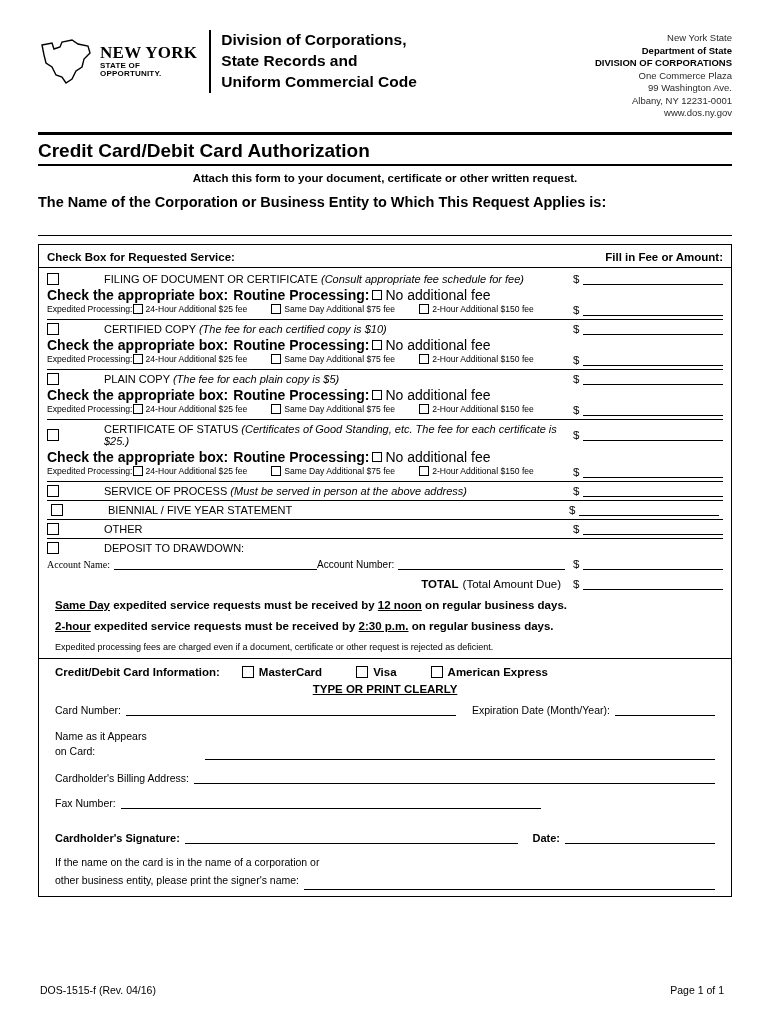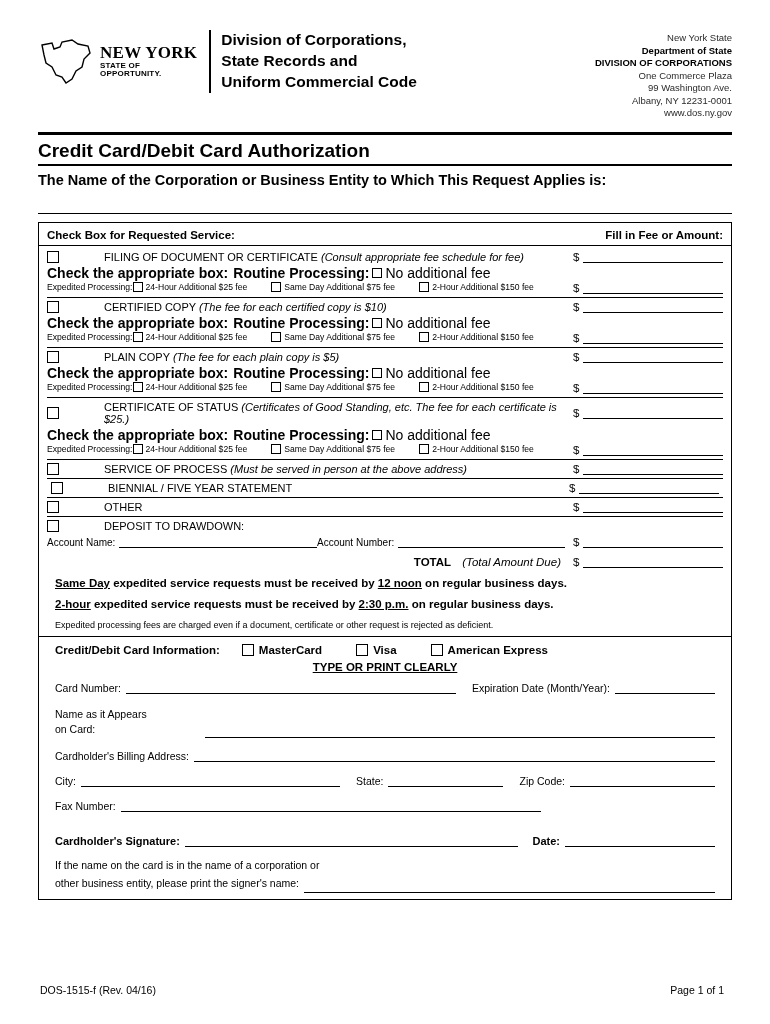--- a/index.html
+++ b/index.html
@@ -341,6 +341,7 @@
   <h1 class="form-title">Credit Card/Debit Card Authorization</h1>
   <div class="rule-under-title"></div>
 
+  <div class="attach">Attach this form to your document, certificate or other written request.</div>
 
   <div class="name-line">The Name of the Corporation or Business Entity to Which This Request Applies is:</div>
   <div class="blank-long"></div>

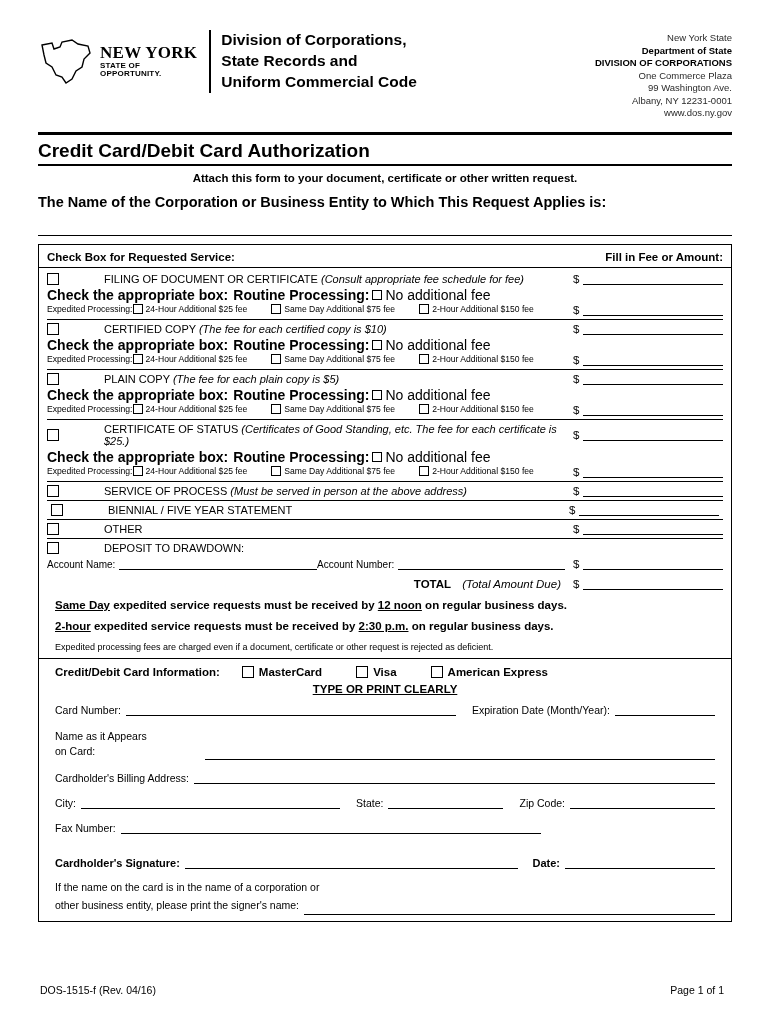--- a/index.html
+++ b/index.html
@@ -202,7 +202,7 @@
     align-items: flex-end;
     margin-top: 4px;
   }
-  .acct-row .f1 { width: 270px; display: flex; align-items: flex-end; }
+  .acct-row .f1 { width: 270px; display: flex; align-items: flex-end; font-family: Liberation Serif, serif; }
   .acct-row .f2 { flex: 1; display: flex; align-items: flex-end; }
   .acct-row .lbl { white-space: nowrap; margin-right: 4px; }
   .acct-row .ln { flex: 1; border-bottom: 1px solid #000; height: 11px; }

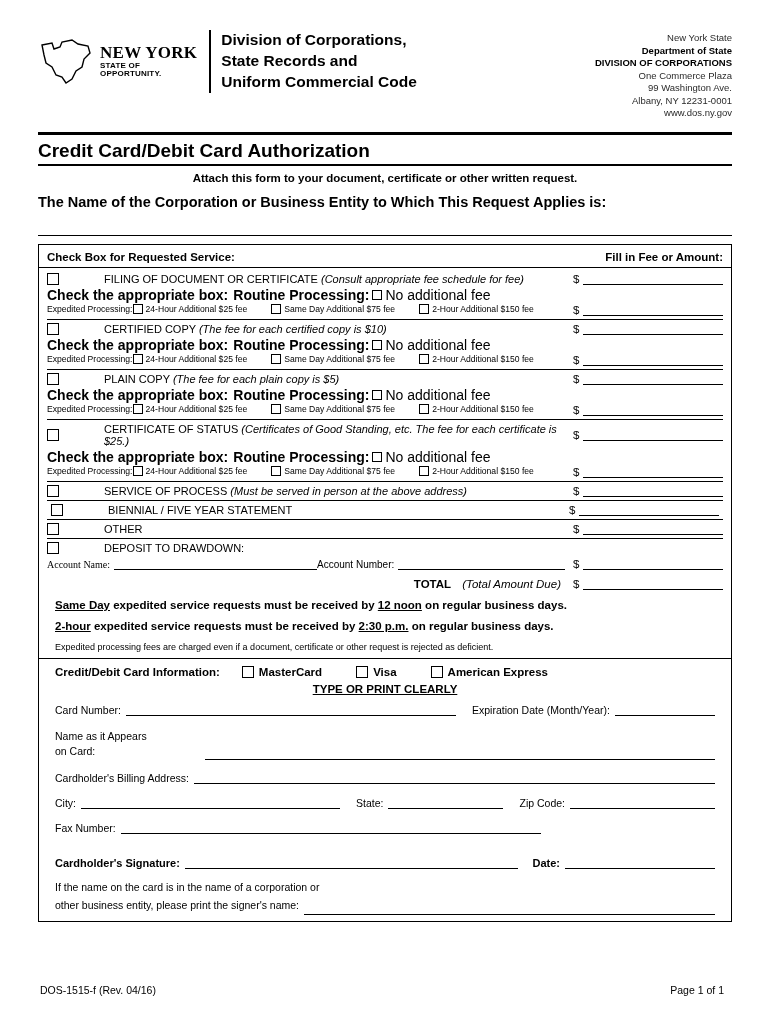--- a/index.html
+++ b/index.html
@@ -215,7 +215,7 @@
     font-size: 11.5px;
   }
   .total-row .tl { font-weight: bold; margin-right: 4px; }
-  .total-row .ti { font-style: italic; margin-right: 12px; margin-left: 7px; }
+  .total-row .ti { margin-right: 12px; }
 
   .notes { padding: 0 8px; }
   .note {

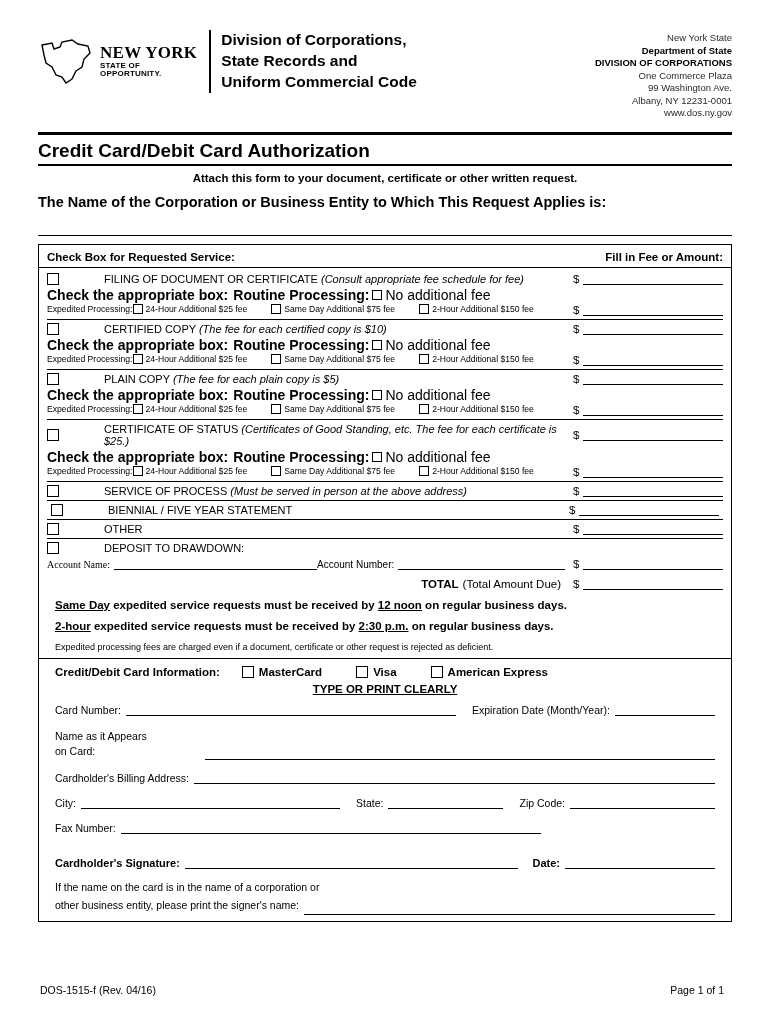--- a/index.html
+++ b/index.html
@@ -620,16 +620,6 @@
         <span class="ln"></span>
       </div>
 
-      <div class="frow">
-        <span class="lbl">City:</span>
-        <span class="ln"></span>
-        <span class="gap"></span>
-        <span class="lbl">State:</span>
-        <span class="ln w-state"></span>
-        <span class="gap"></span>
-        <span class="lbl">Zip Code:</span>
-        <span class="ln w-zip"></span>
-      </div>
 
       <div class="frow">
         <span class="lbl">Fax Number:</span>

